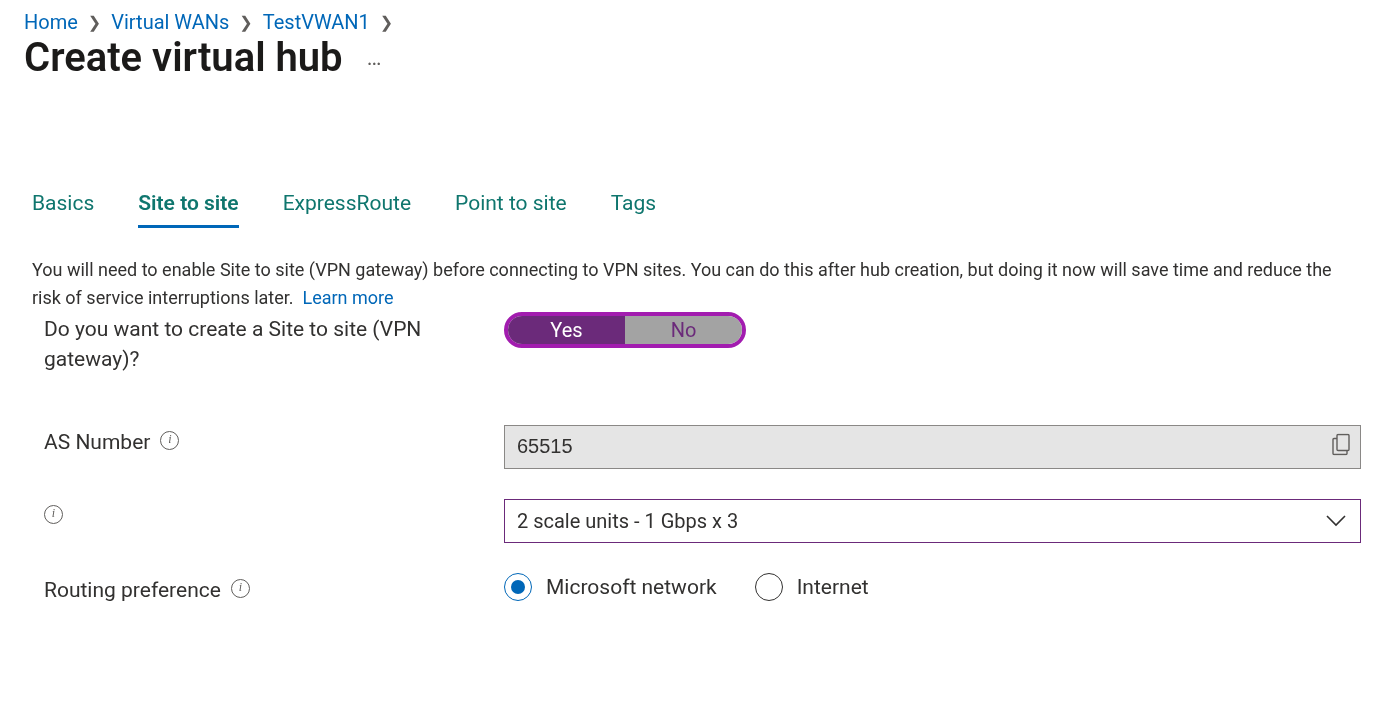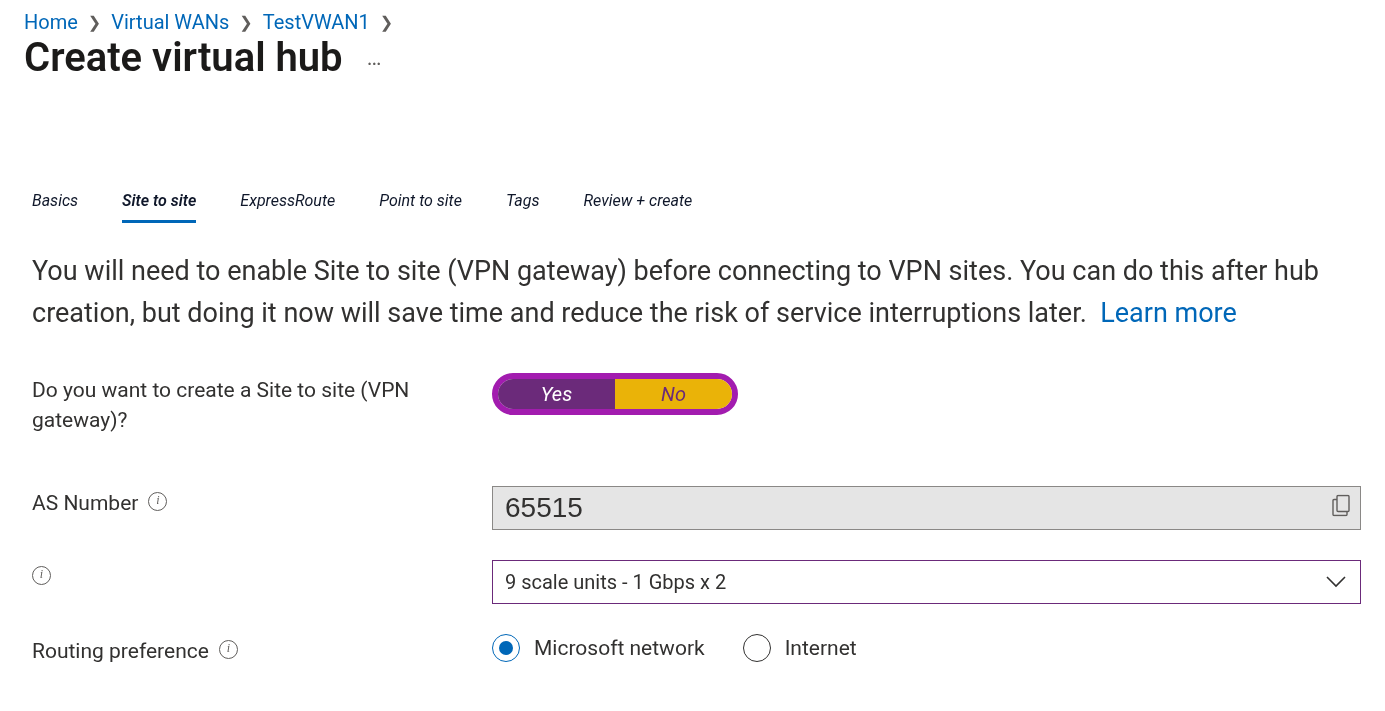--- a/index.html
+++ b/index.html
@@ -61,12 +61,11 @@
     margin-bottom: 28px;
   }
   .tab {
-    font-size: 16px;
-    color: #0f172a;
+    font-size: 21px;
+    color: #0f766e;
     padding-bottom: 10px;
     cursor: pointer;
     border-bottom: 3px solid transparent;
-    font-style: italic;
   }
   .tab.active {
     font-weight: 600;

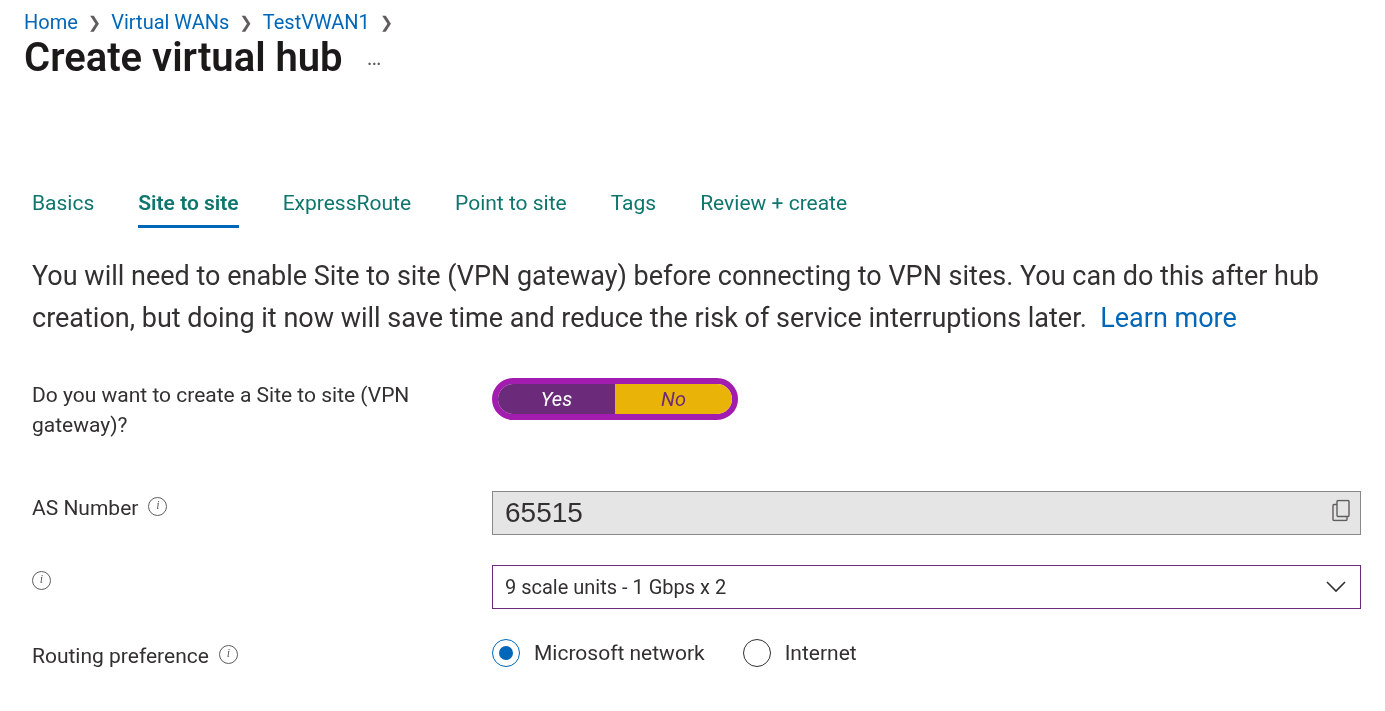--- a/index.html
+++ b/index.html
@@ -260,7 +260,6 @@
   <div class="tab">ExpressRoute</div>
   <div class="tab">Point to site</div>
   <div class="tab">Tags</div>
-  <div class="tab">Review + create</div>
 </div>
 
 <div class="desc">

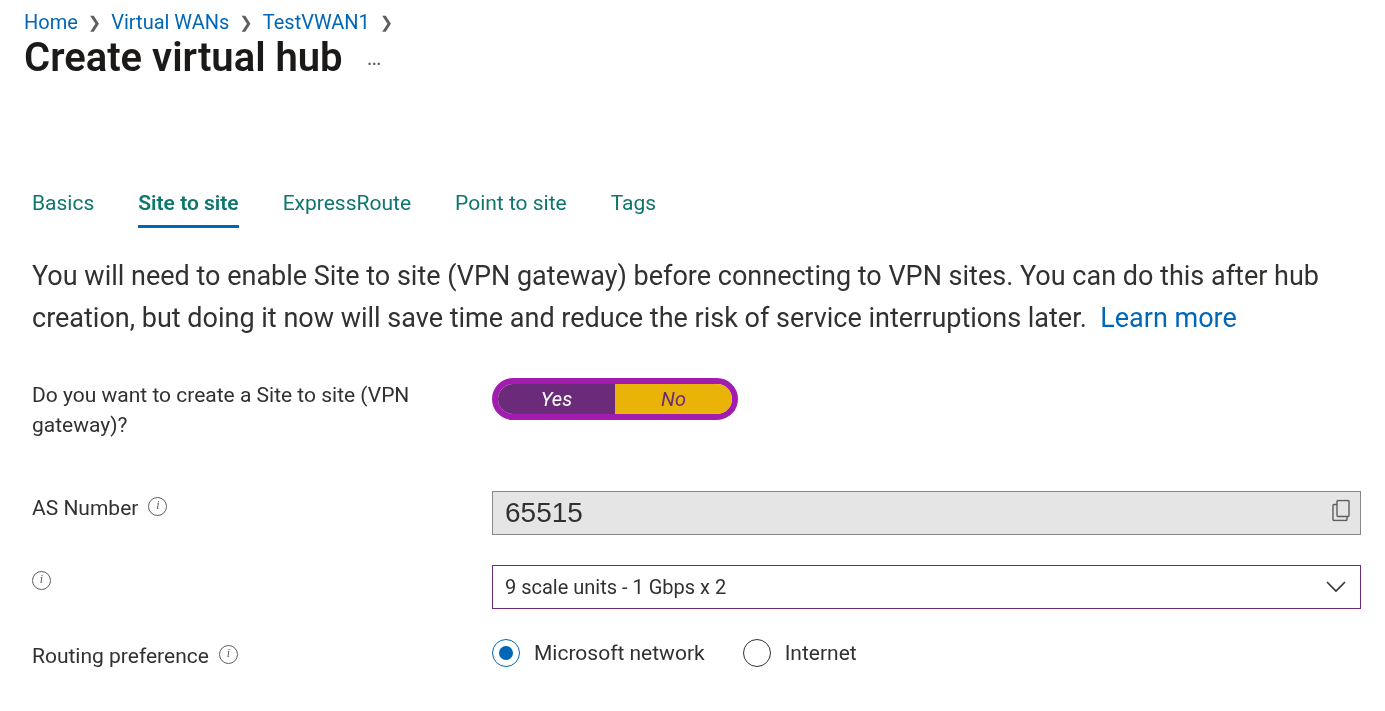--- a/index.html
+++ b/index.html
@@ -74,11 +74,10 @@
 
   
   .desc {
-    font-size: 27px;
+    font-size: 18px;
     line-height: 1.55;
     color: #323130;
     margin-left: 8px;
-    margin-bottom: 38px;
     max-width: 1300px;
   }
   .desc a {

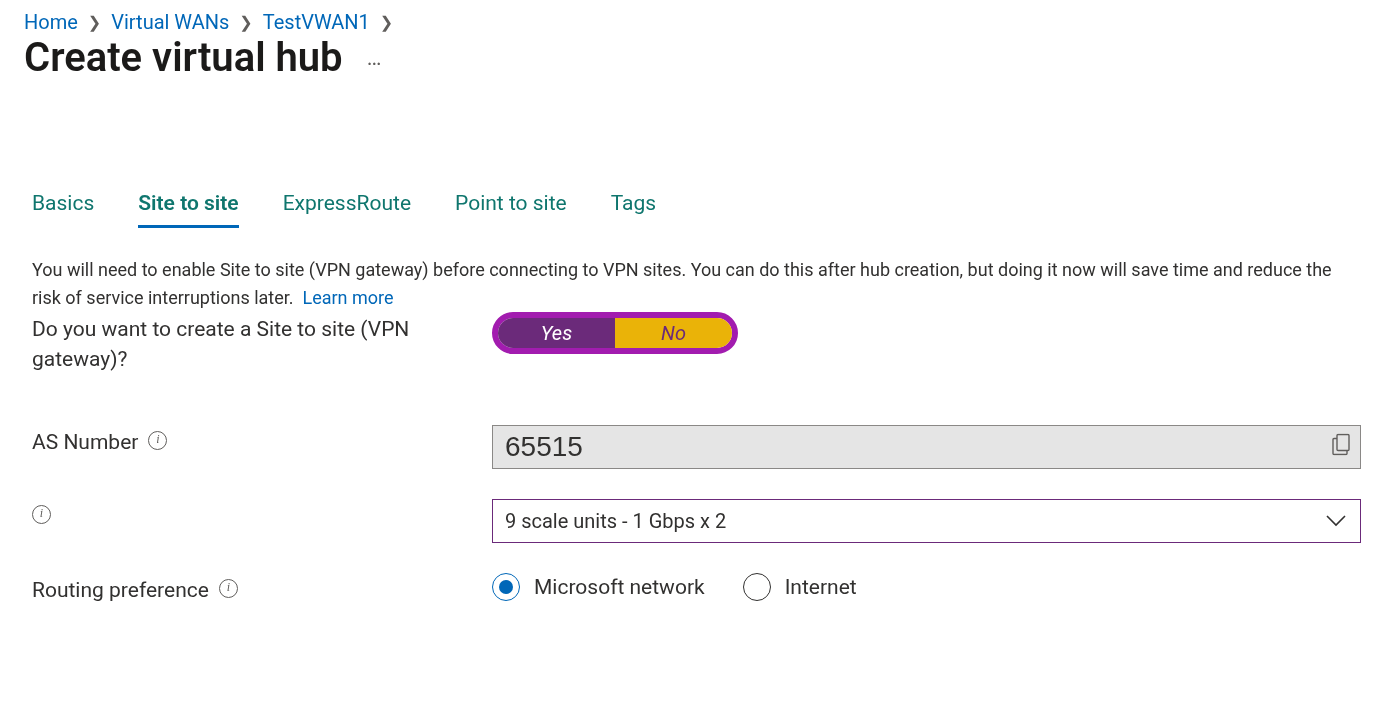--- a/index.html
+++ b/index.html
@@ -90,7 +90,7 @@
   .form-row {
     display: flex;
     align-items: flex-start;
-    margin-left: 8px;
+    margin-left: 20px;
     margin-bottom: 30px;
   }
   .form-label {

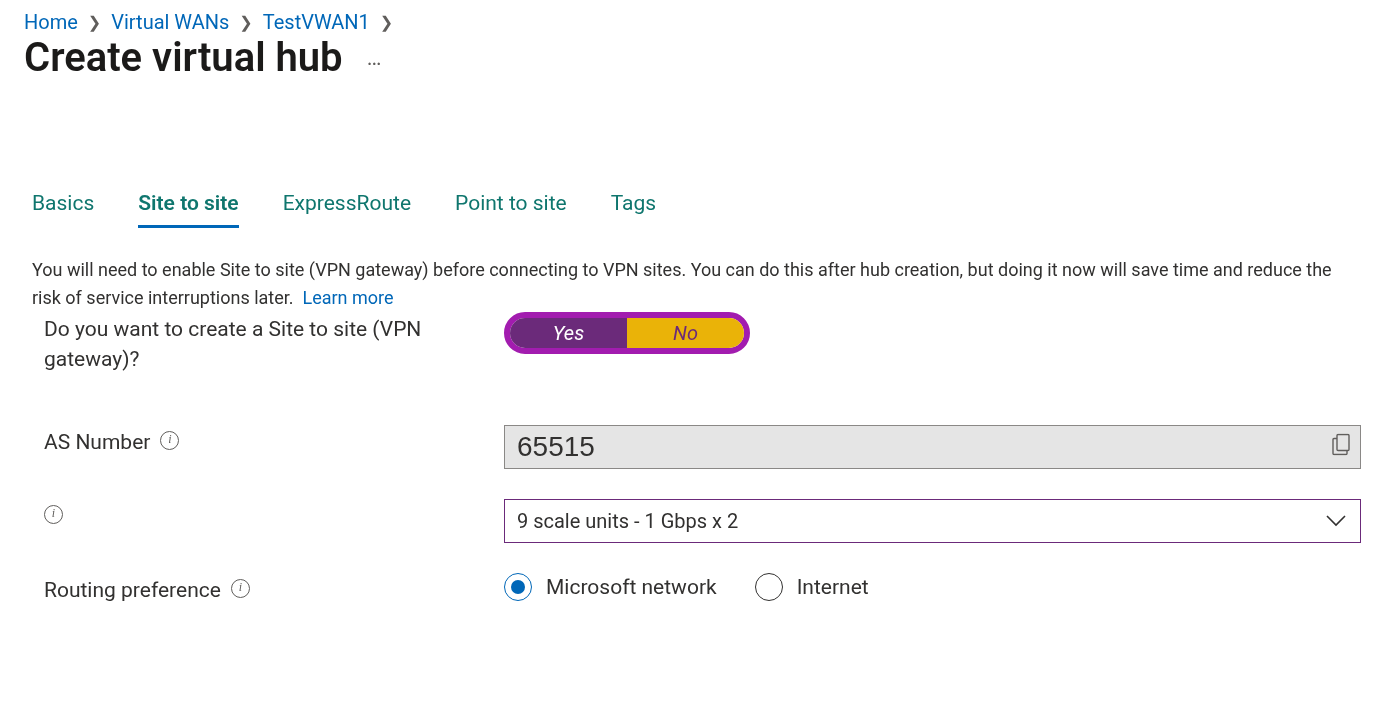--- a/index.html
+++ b/index.html
@@ -132,11 +132,10 @@
   
   .toggle {
     display: inline-flex;
-    border: 6px solid #a21caf;
+    border: 4px solid #a21caf;
     border-radius: 999px;
     overflow: hidden;
-    height: 42px;
-    font-style: italic;
+    height: 36px;
   }
   .toggle .opt {
     width: 117px;

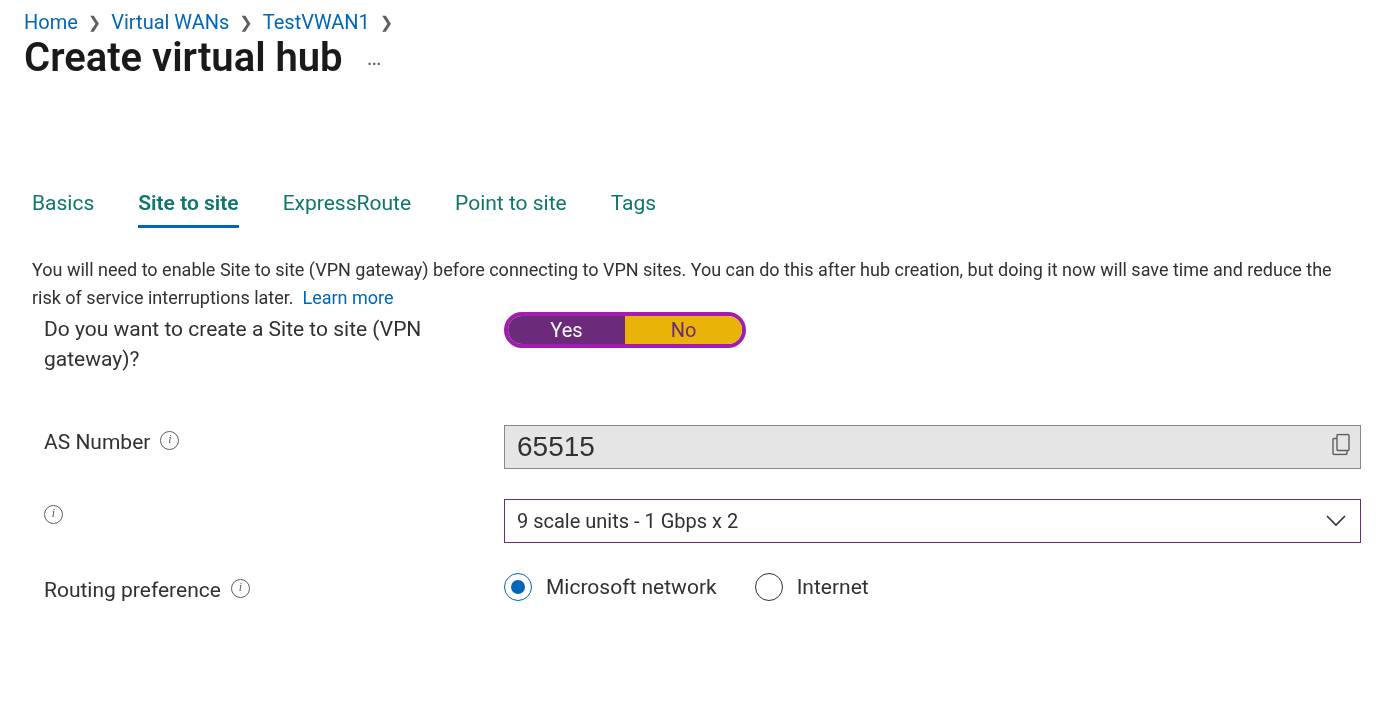--- a/index.html
+++ b/index.html
@@ -145,7 +145,7 @@
     font-size: 20px;
     cursor: pointer;
     color: #6b2a7a;
-    background: #eab308;
+    background: #a3a3a3;
   }
   .toggle .opt.selected {
     background: #6b2a7a;

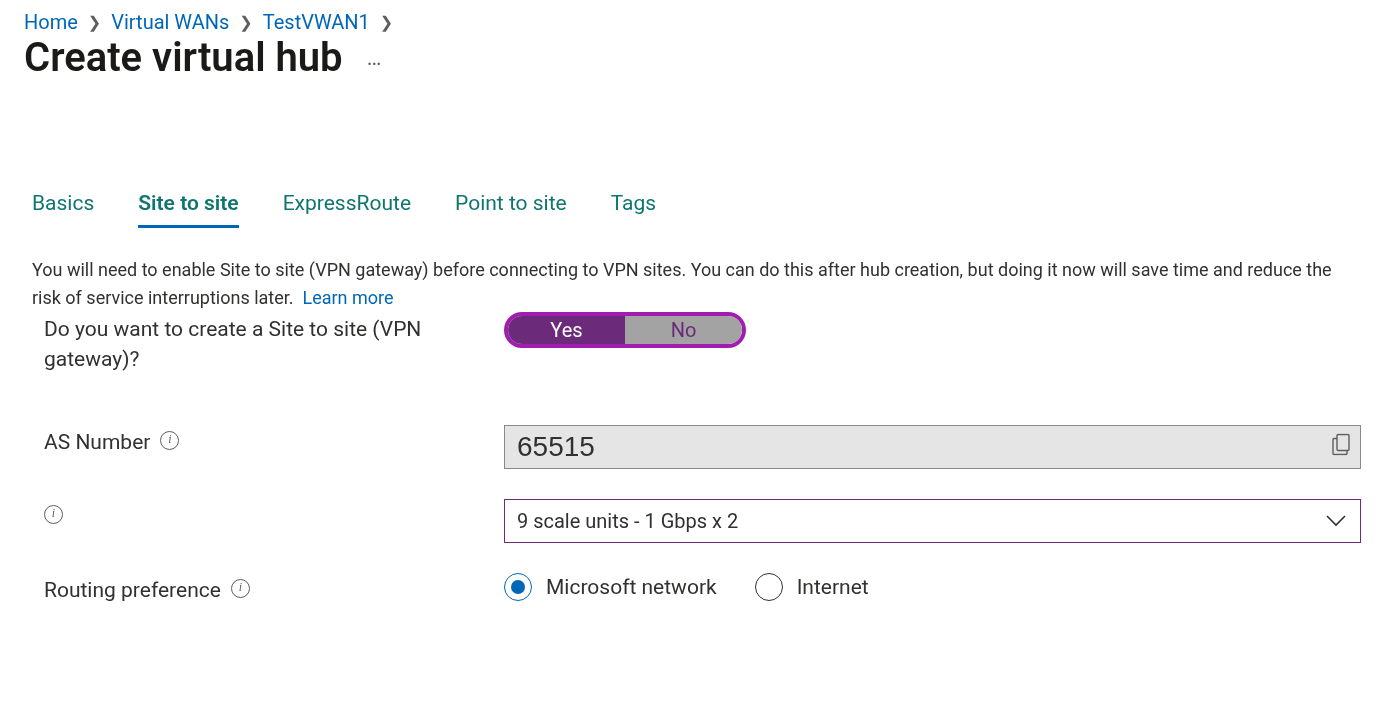--- a/index.html
+++ b/index.html
@@ -162,7 +162,7 @@
     height: 44px;
     border: 1px solid #8a8886;
     background: #e5e5e5;
-    font-size: 28px;
+    font-size: 20px;
     padding: 0 44px 0 12px;
     color: #323130;
   }

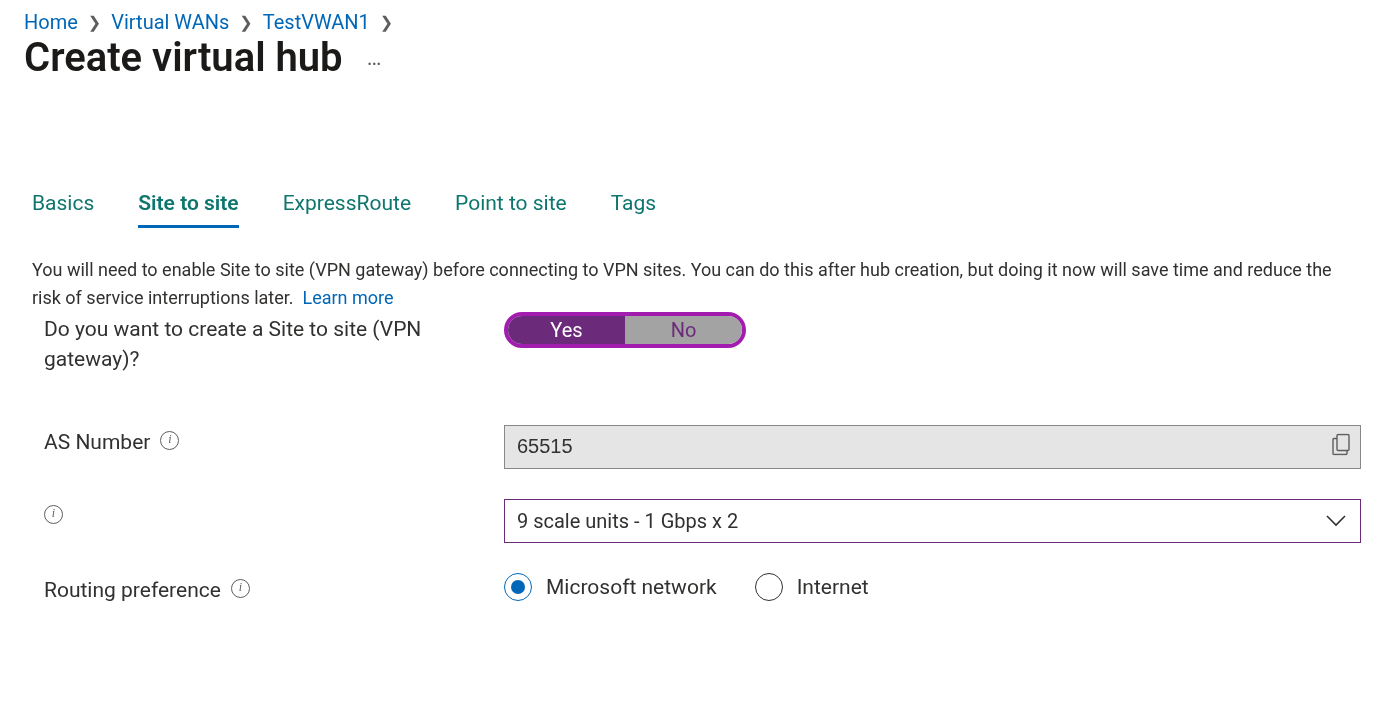--- a/index.html
+++ b/index.html
@@ -302,7 +302,7 @@
   <div class="form-control">
     <div class="select-wrap">
       <div class="select-field">
-        <span>9 scale units - 1 Gbps x 2</span>
+        <span>2 scale units - 1 Gbps x 3</span>
       </div>
       <span class="select-chevron">
         <svg width="22" height="14" viewBox="0 0 22 14" fill="none" stroke="#323130" stroke-width="1.6">

